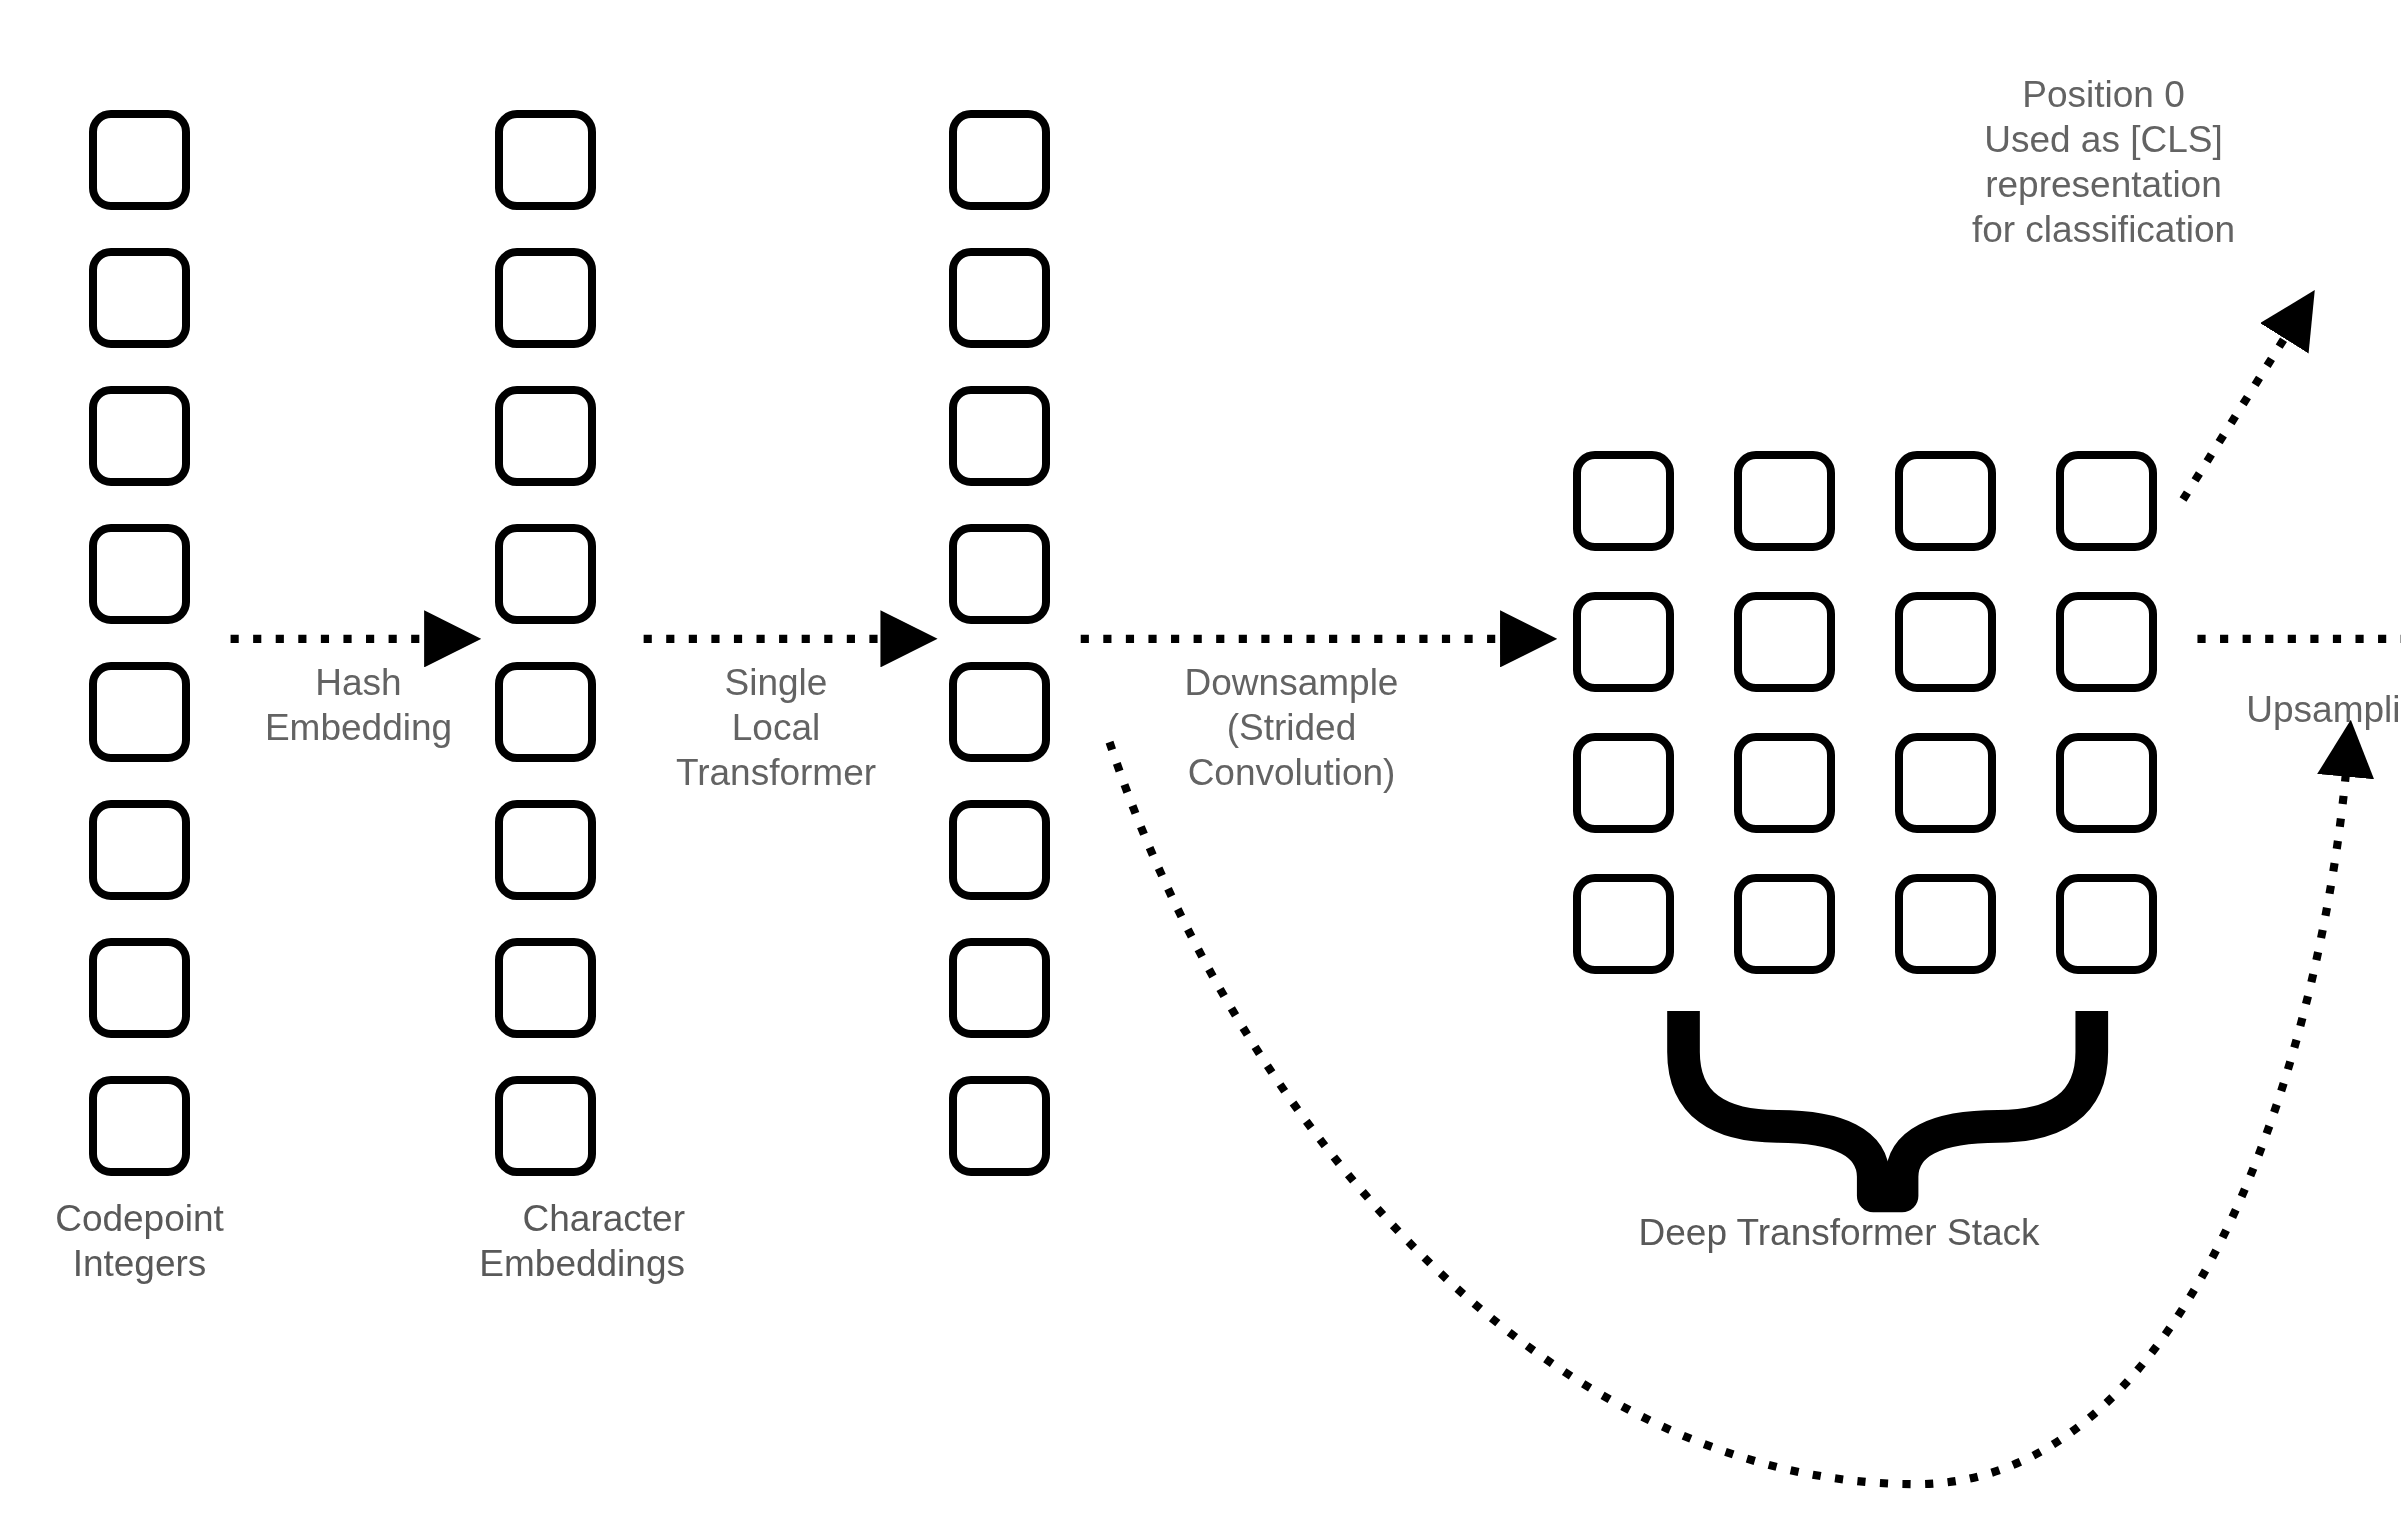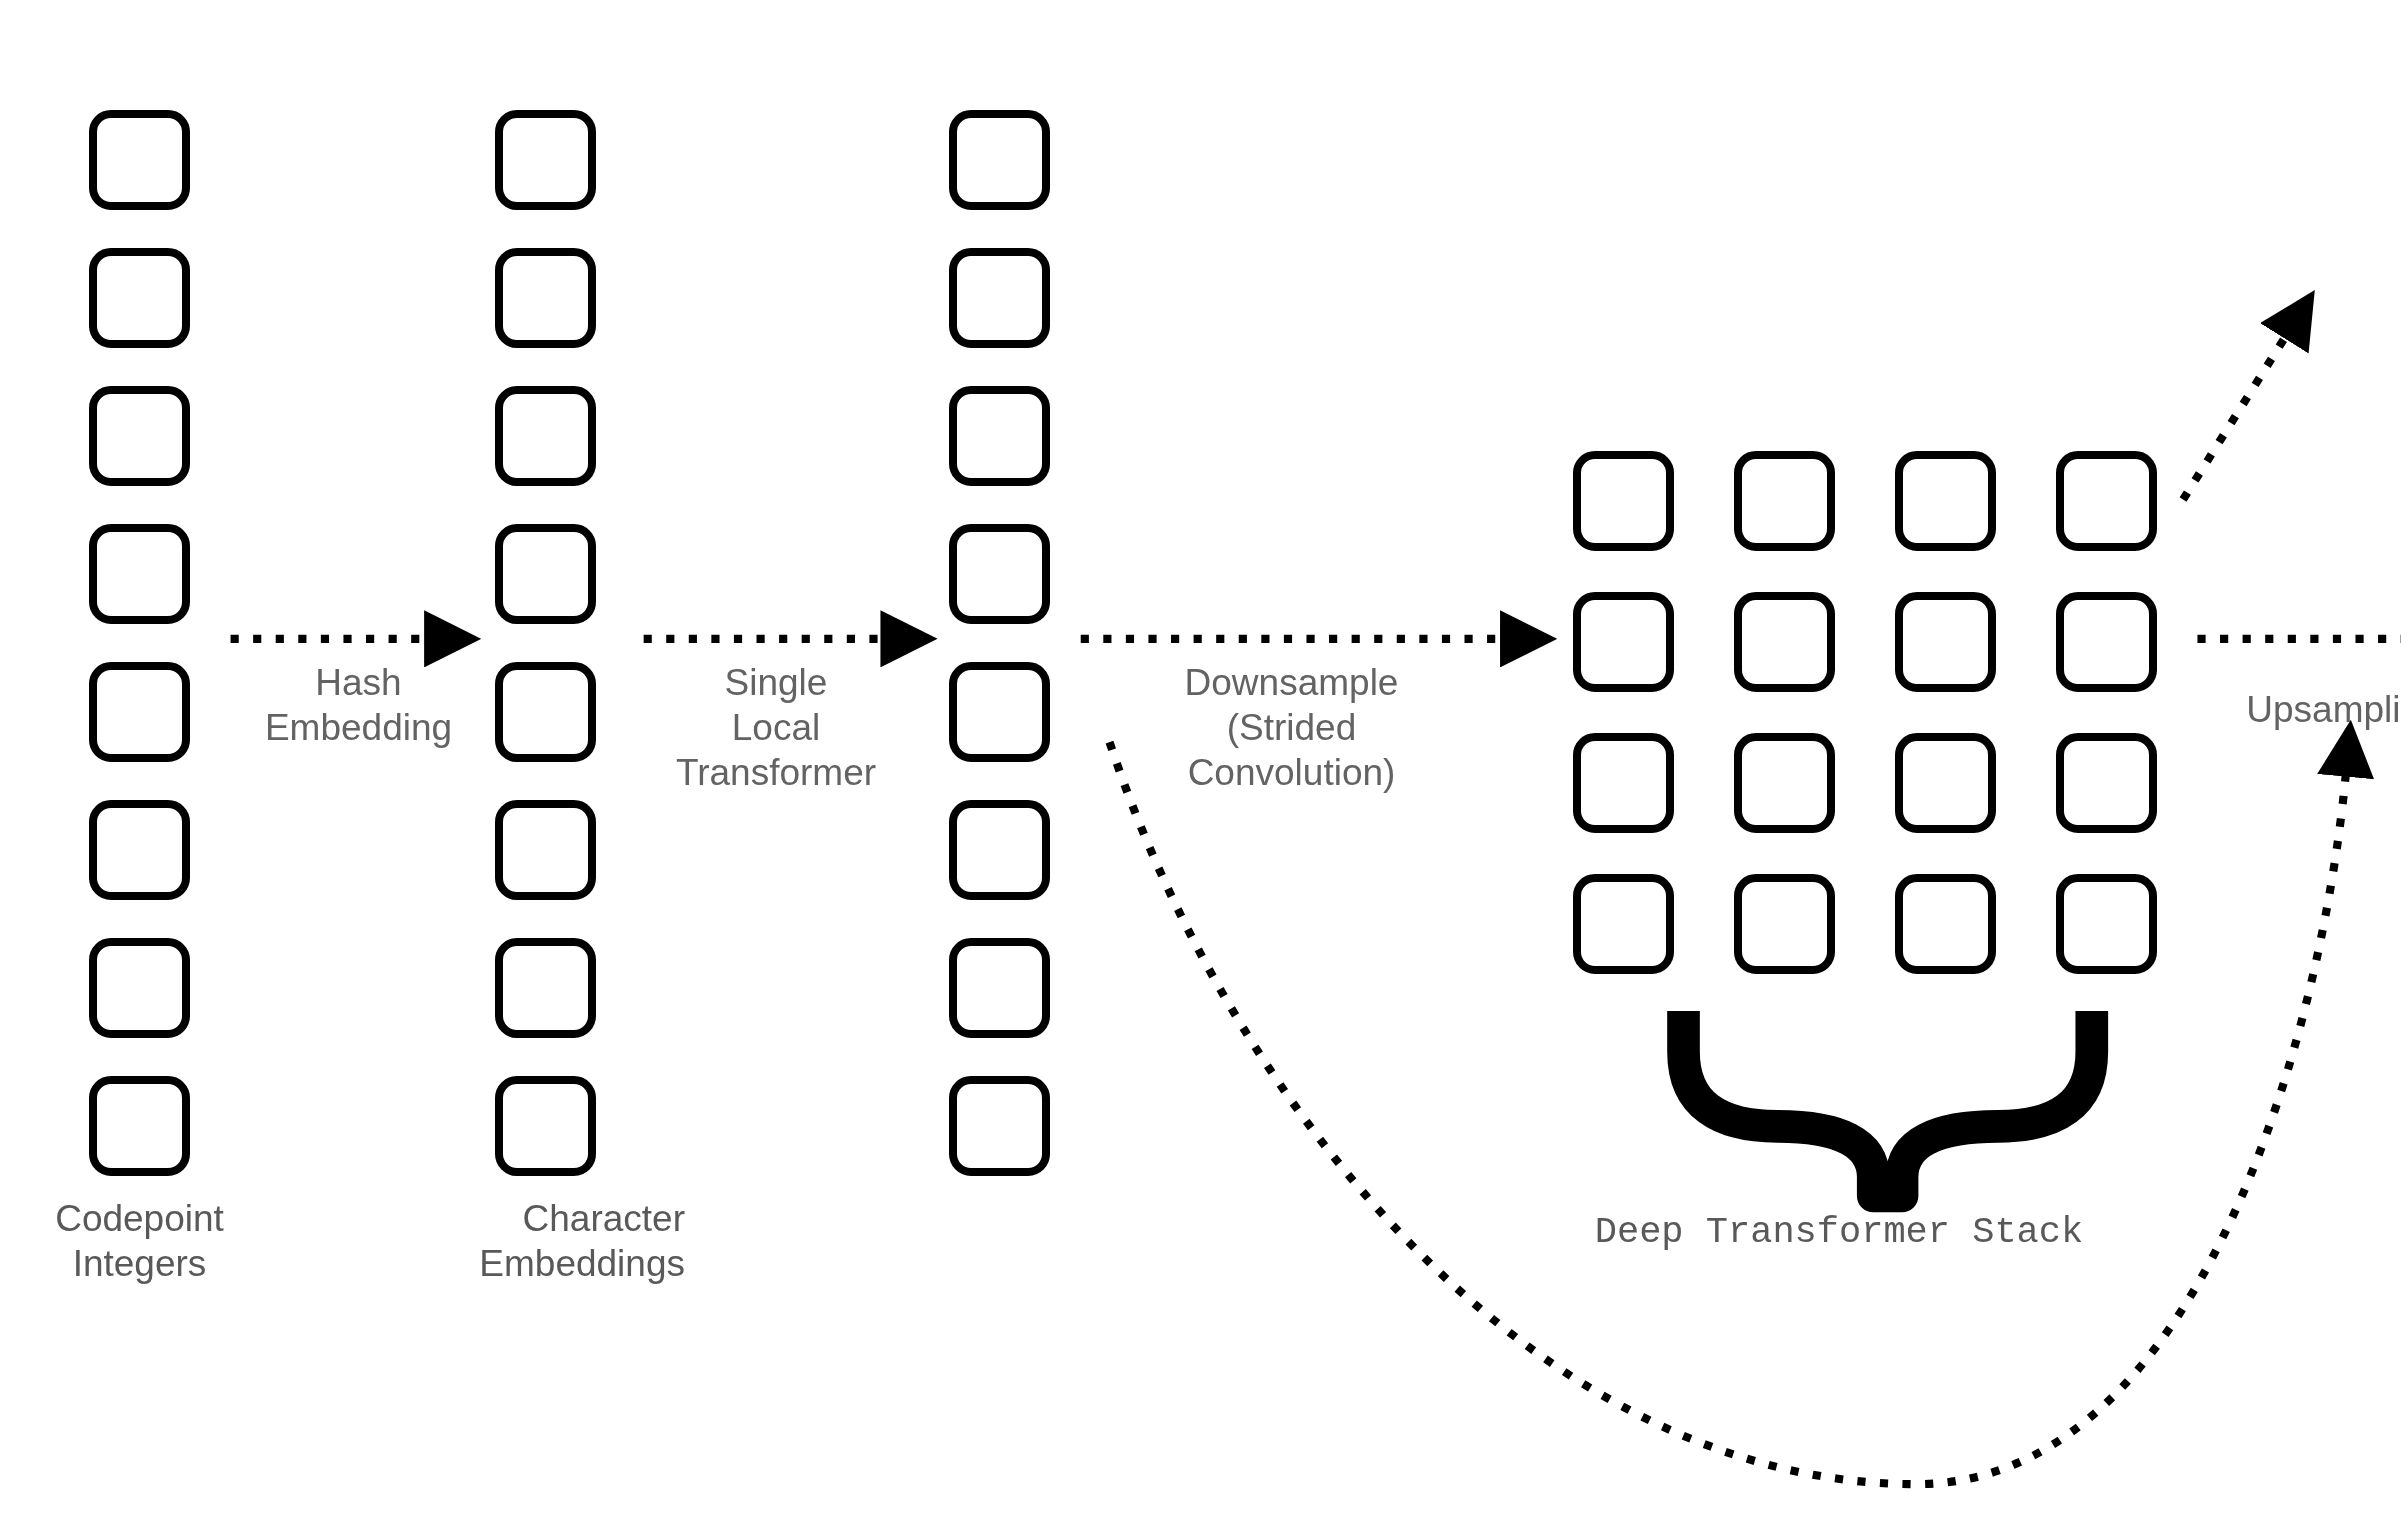--- a/index.html
+++ b/index.html
@@ -102,6 +102,10 @@
 
   <div class="arrowlabel" style="left:2176px;top:687px;width:336px;">Upsampling</div>
 
+  <div class="annot" style="left:1916px;top:72px;width:375px;">Position 0
+Used as [CLS]
+representation
+for classification</div>
 
   <svg class="overlay" viewBox="0 0 6885 3175">
     <defs>

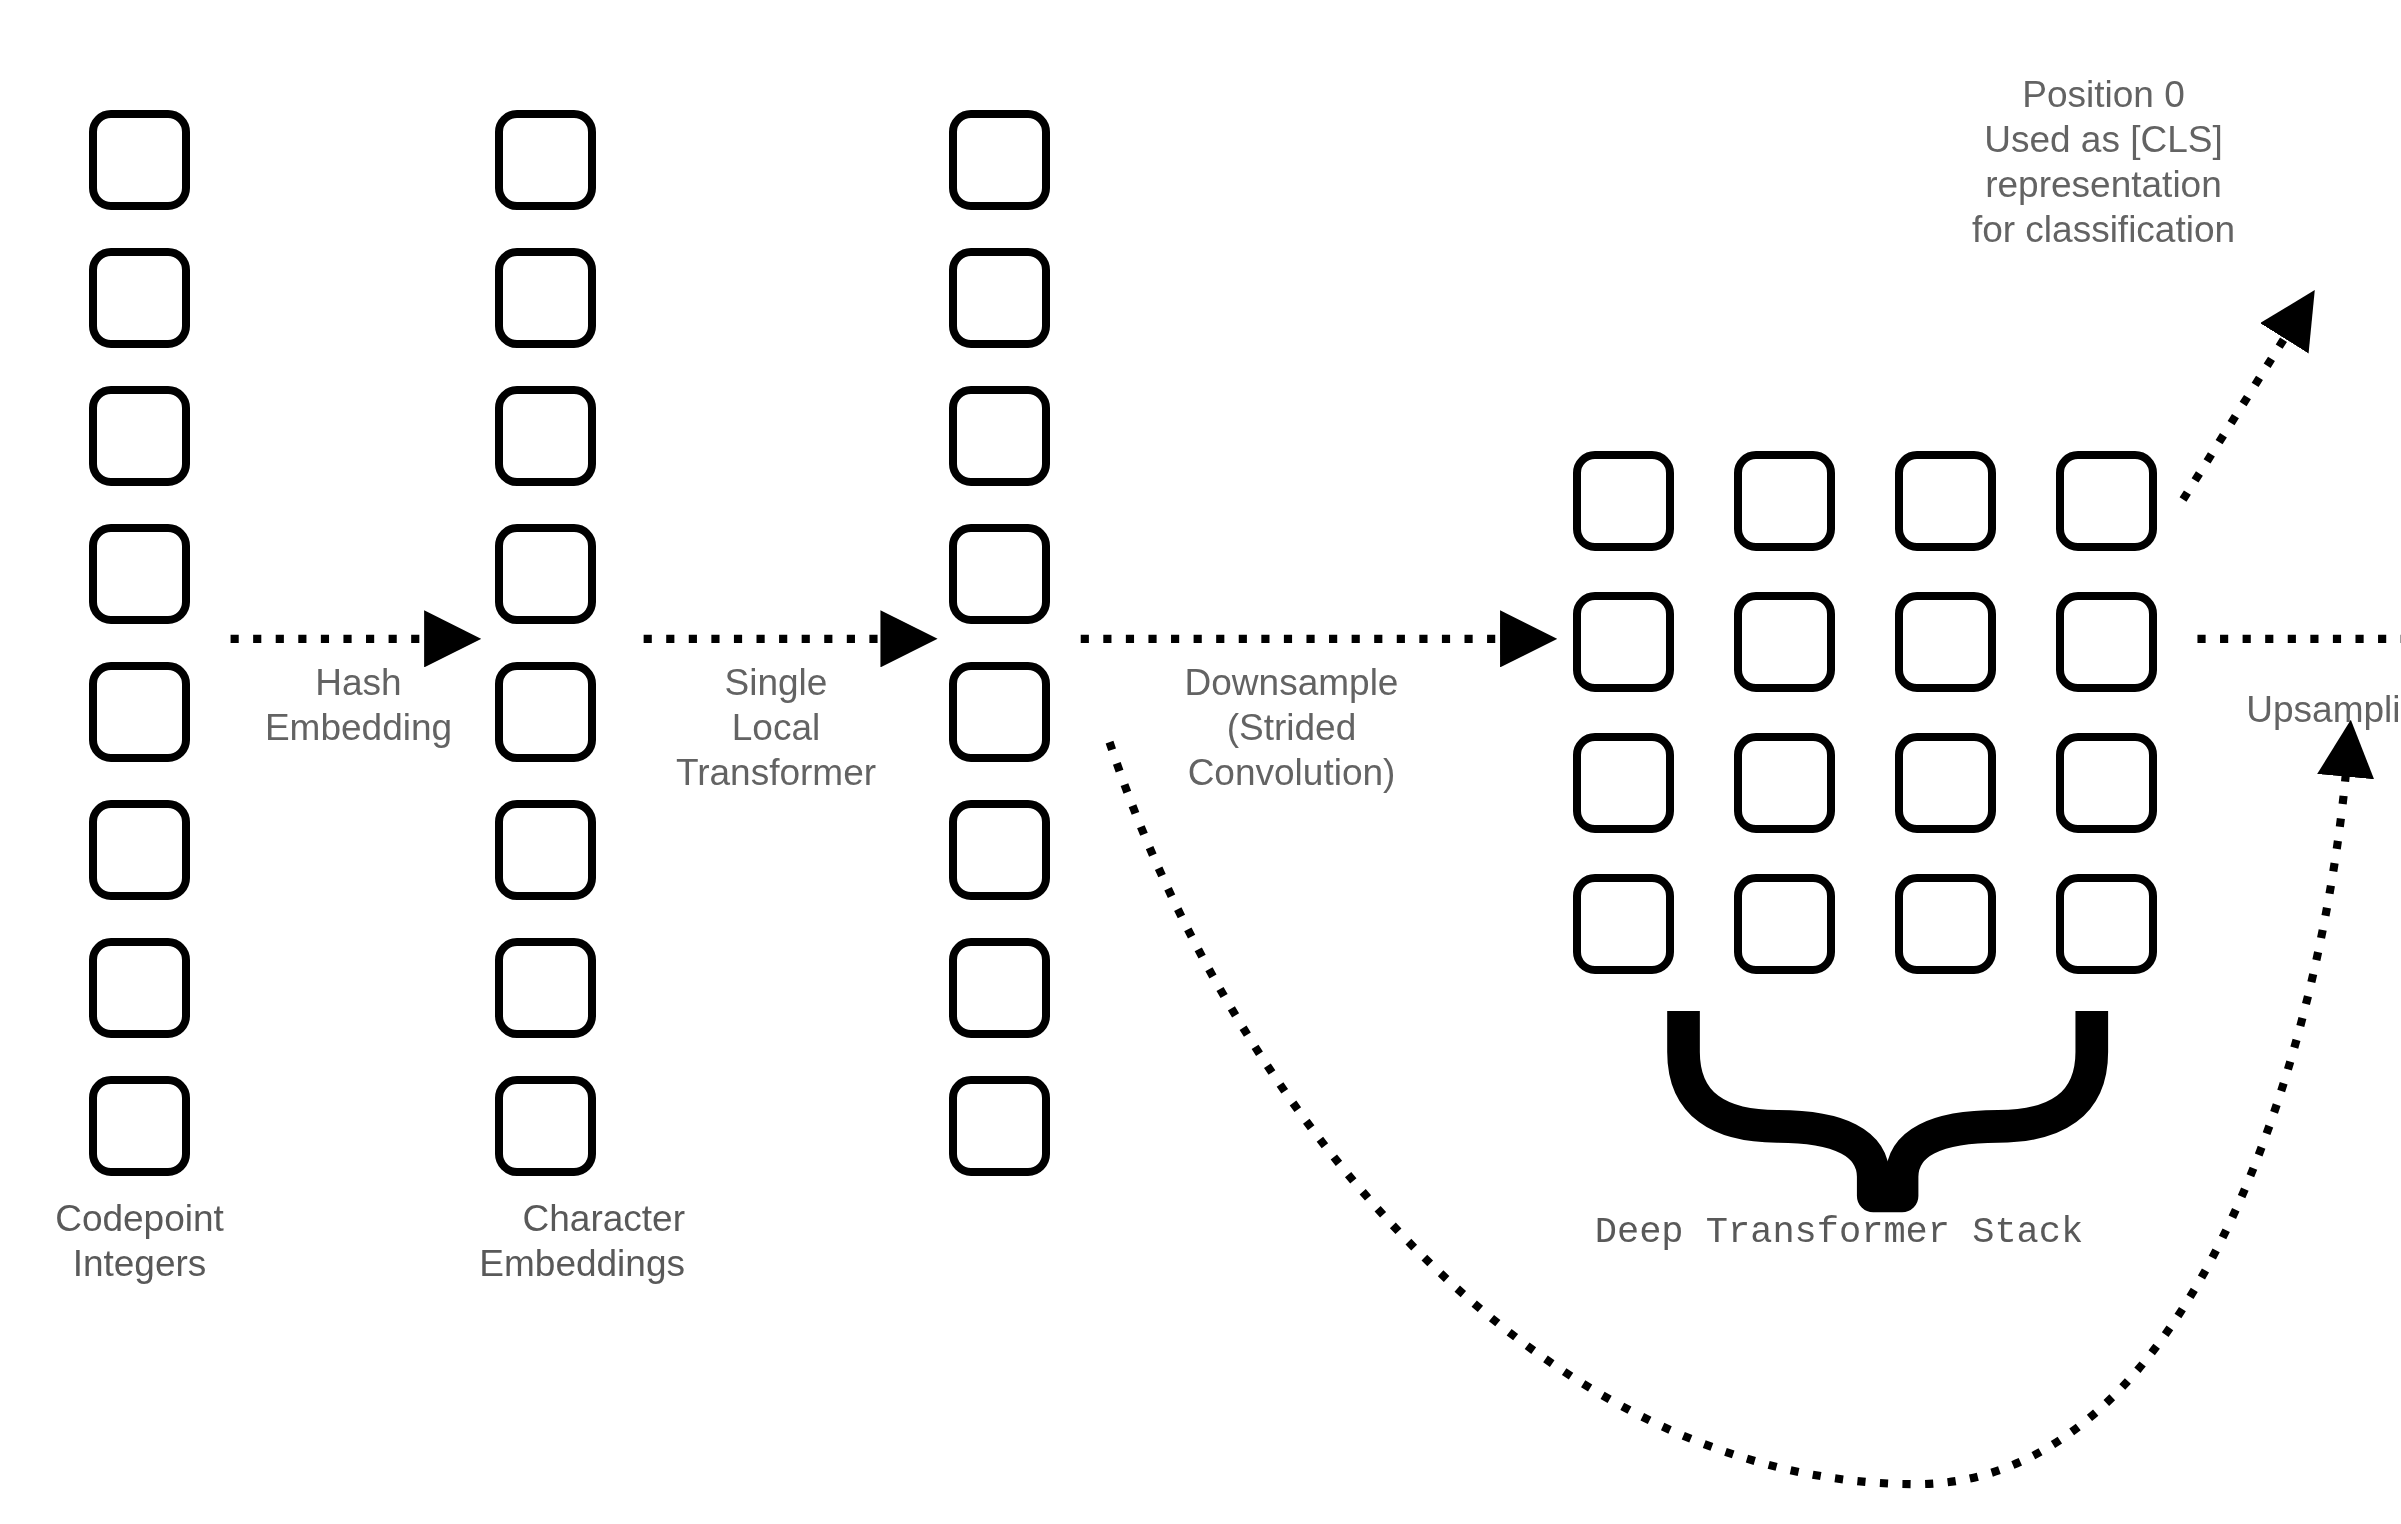--- a/index.html
+++ b/index.html
@@ -87,7 +87,7 @@
     <div class="cell"></div>
     <div class="cell"></div>
   </div>
-  <div class="caption" style="left:1575px;top:1210px;width:528px;font-family:Liberation Mono, monospace;">Deep Transformer Stack</div>
+  <div class="caption" style="left:1575px;top:1210px;width:528px;">Deep Transformer Stack</div>
 
   <div class="arrowlabel" style="left:217px;top:660px;width:283px;">Hash
 Embedding</div>

